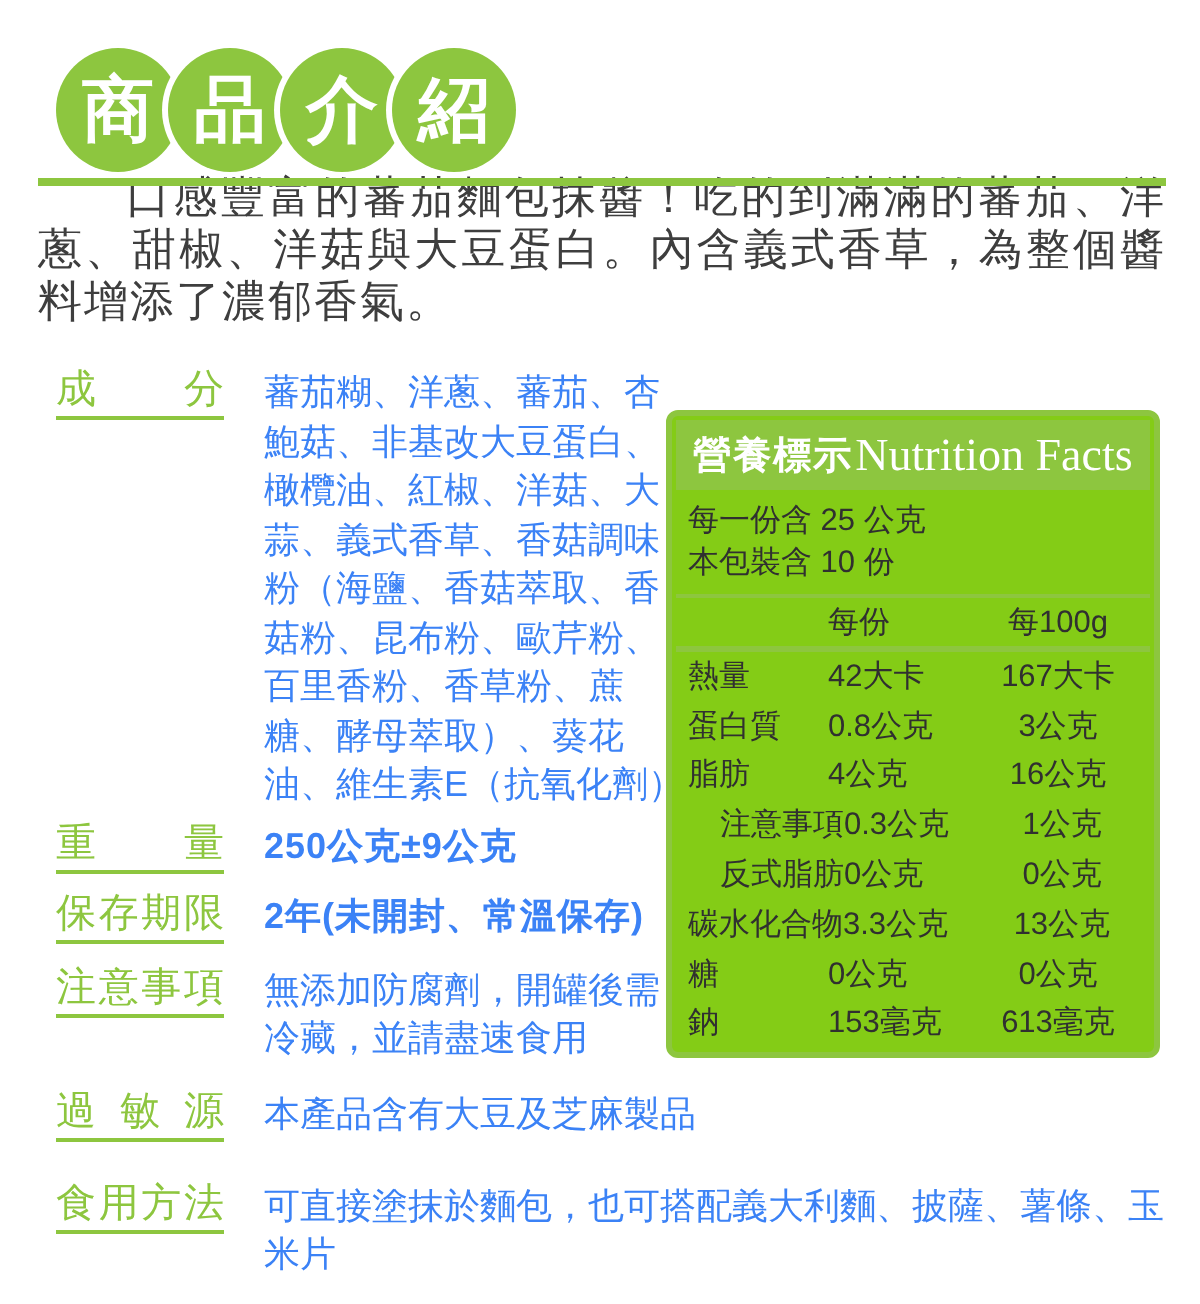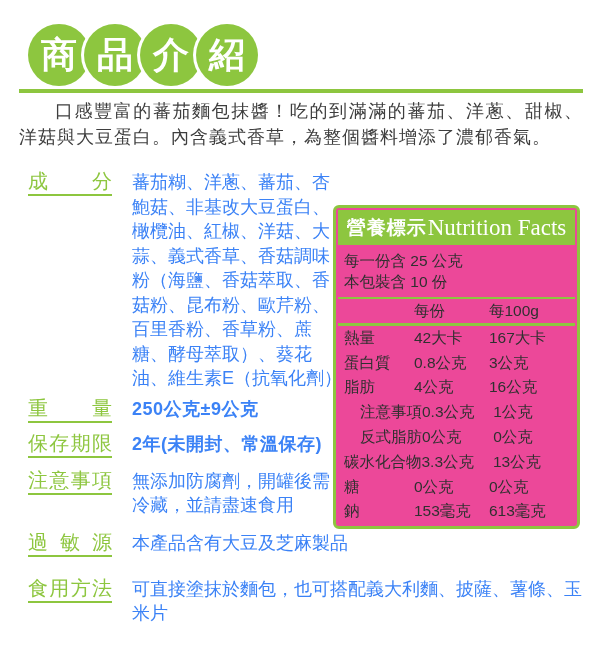--- a/index.html
+++ b/index.html
@@ -20,7 +20,7 @@
   .title-divider { position:absolute; left:19px; top:89px; width:564px; height:4px; background:var(--green); }
   
   .description {
-    margin:12px 17px 0 19px; font-size:18px; line-height:26px; letter-spacing:1px;
+    margin:0 17px 0 19px; font-size:22px; line-height:26px; letter-spacing:1px;
     color:#3e3e3e; text-indent:2em; text-align:justify;
   }
   

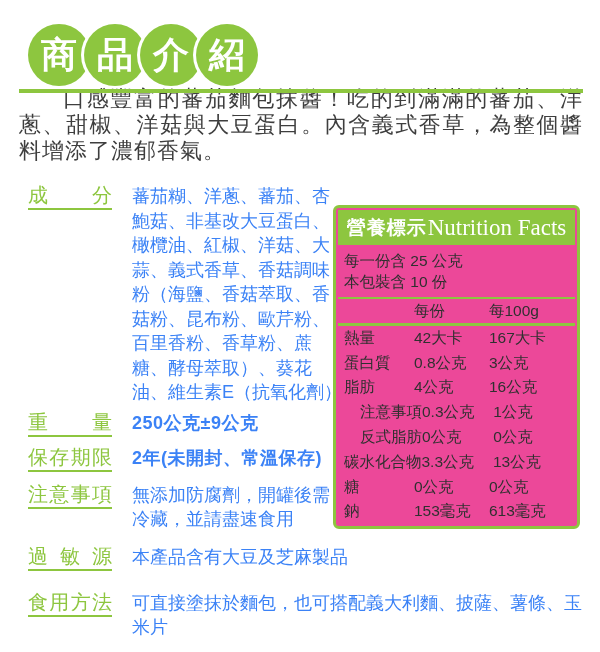--- a/index.html
+++ b/index.html
@@ -45,7 +45,7 @@
   
   .nutrition {
     position:absolute; left:333px; top:205px; width:247px;
-    border:3px solid var(--green); border-radius:6px; background:#ec4899; padding:2px;
+    border:3px solid var(--green); border-radius:6px; background:#84cc16; padding:2px;
   }
   .nut-header {
     background:var(--green); color:#fff; height:35px;

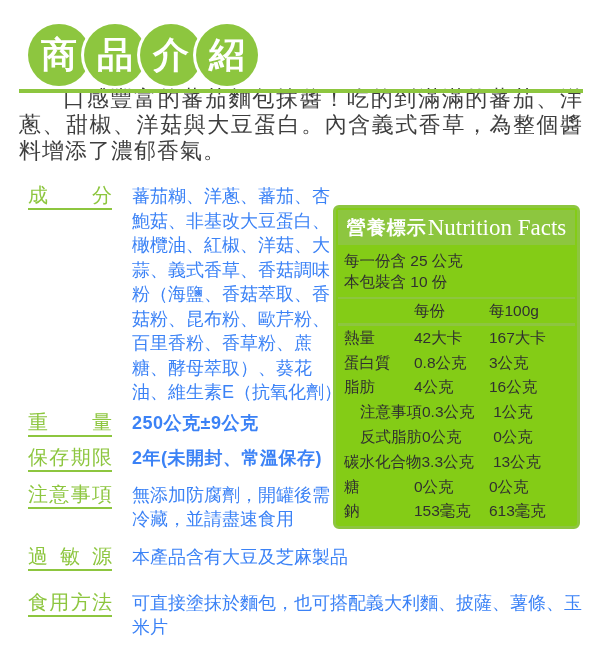--- a/index.html
+++ b/index.html
@@ -63,7 +63,7 @@
   .nut-label { flex:1; white-space:nowrap; }
   .nut-row.indent .nut-label { padding-left:16px; }
   .nut-v1 { width:75px; text-align:left; white-space:nowrap; }
-  .nut-v2 { width:80px; text-align:left; white-space:nowrap; }
+  .nut-v2 { width:80px; text-align:center; white-space:nowrap; }
 </style>
 </head>
 <body>

